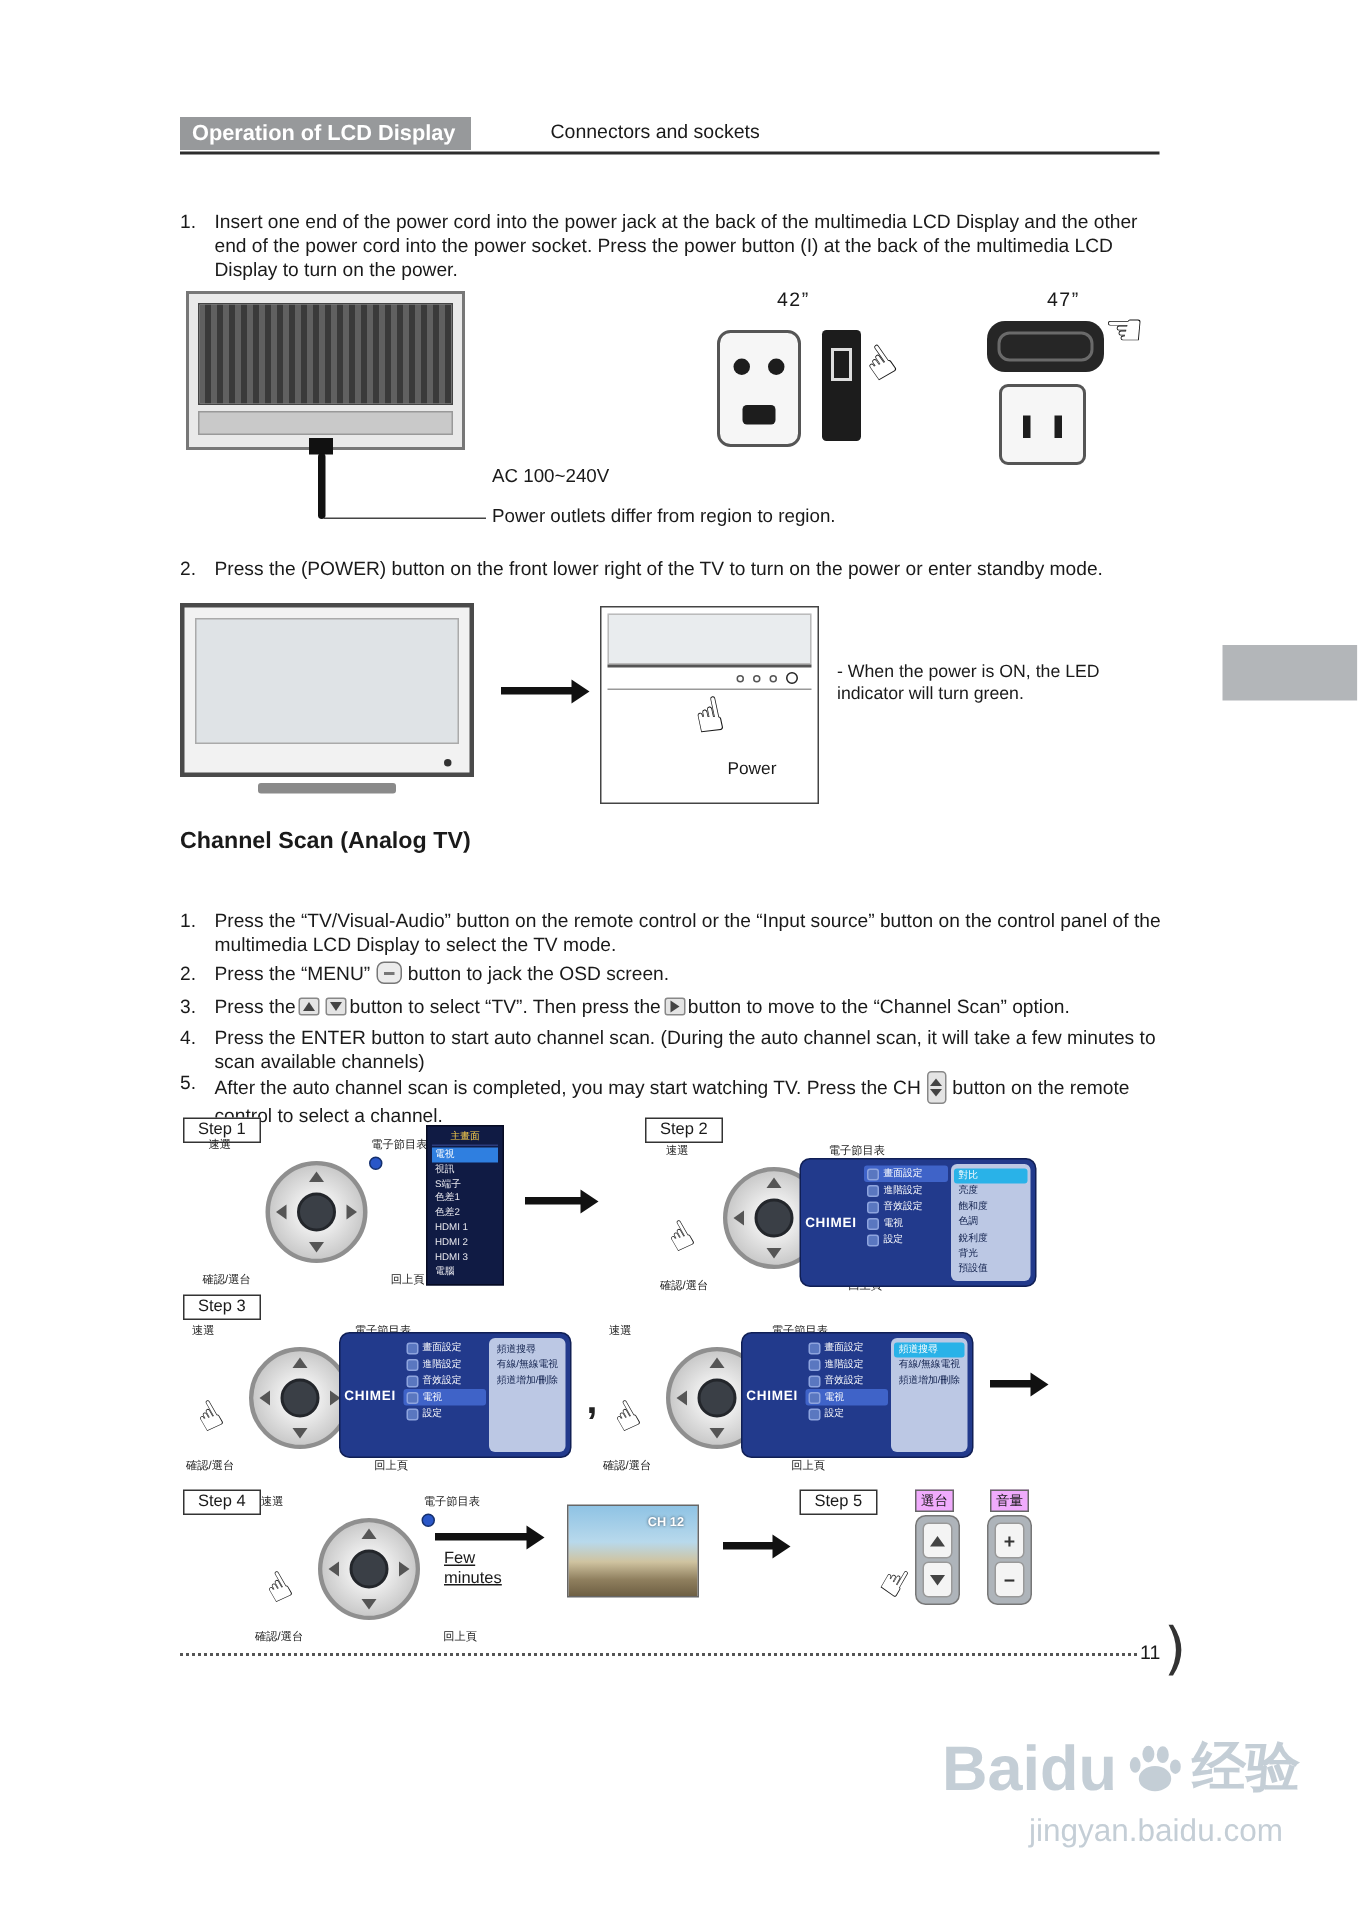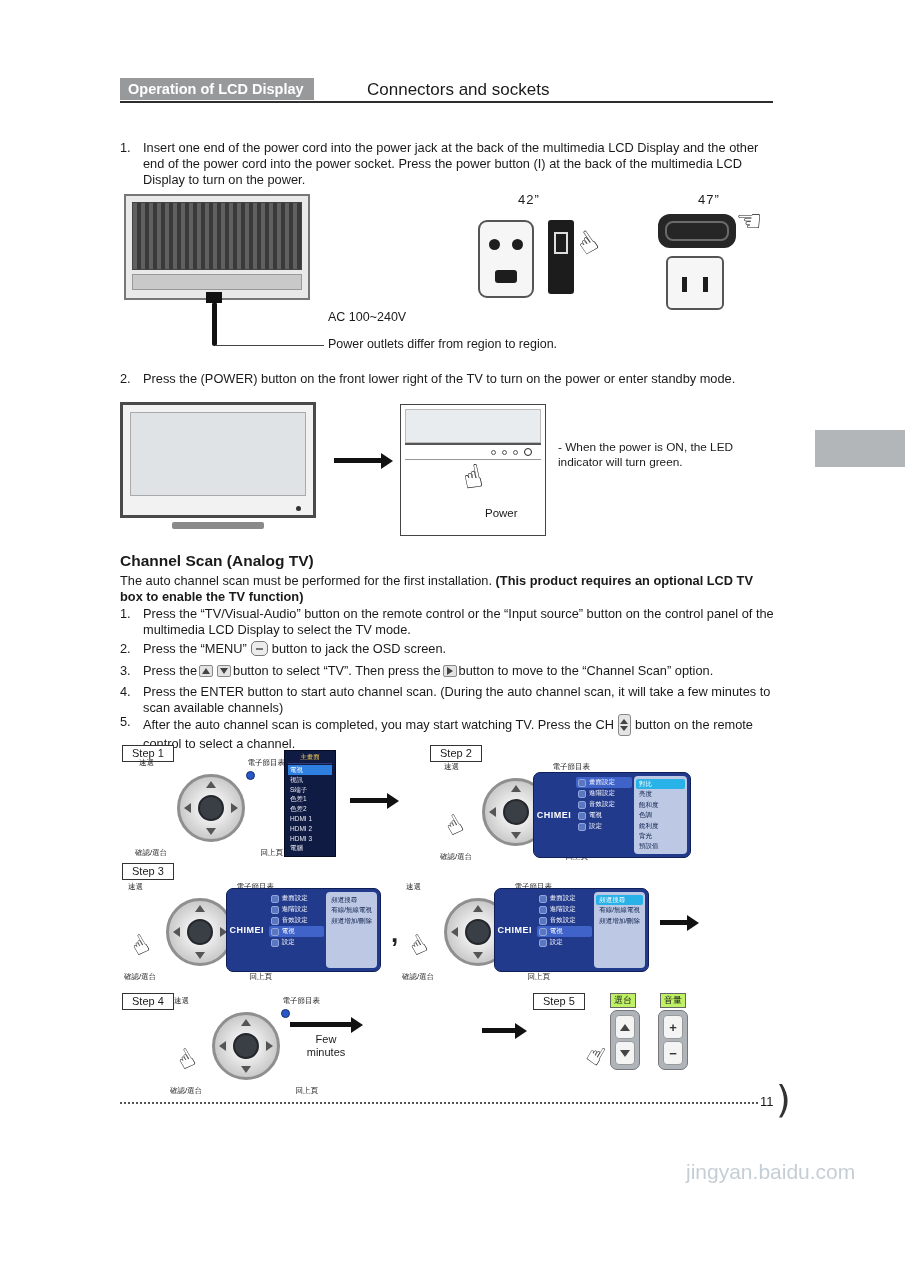--- a/index.html
+++ b/index.html
@@ -11,7 +11,7 @@
   
   .hdr-badge { left:120px; top:78px; height:22px; line-height:22px; background:#97999b; color:#fff;
                font-weight:bold; font-size:14.5px; padding:0 10px 0 8px; display:inline-block; }
-  .hdr-title { left:367px; top:80px; font-size:17px; }
+  .hdr-title { left:367px; top:80px; font-size:13px; }
   .hdr-line  { left:120px; top:101px; width:653px; height:2px; background:#2d2d2d; }
 
   .shead { font-size:15.5px; font-weight:bold; }

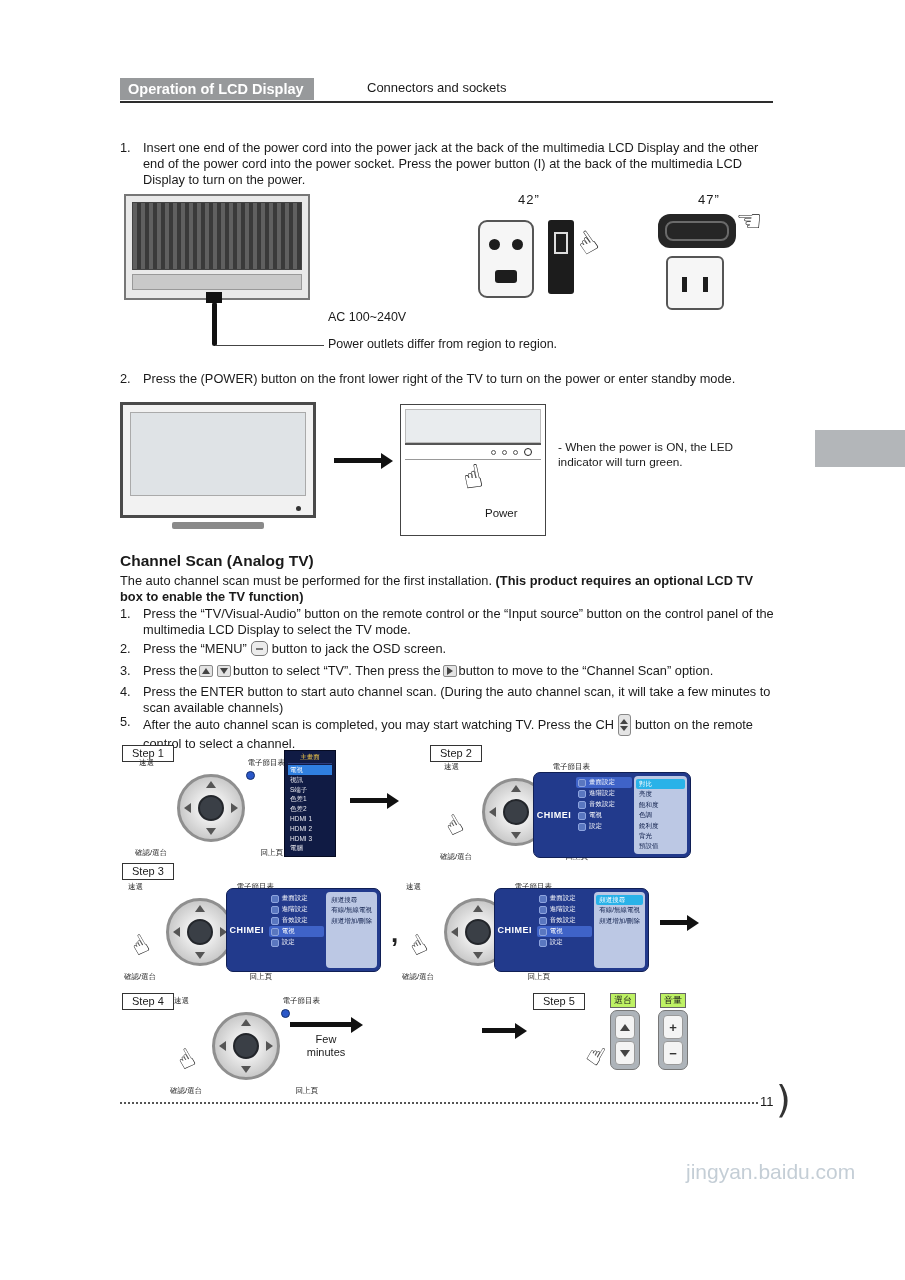--- a/index.html
+++ b/index.html
@@ -207,9 +207,6 @@
 
   <div class="abs shead" style="left:120px; top:552px;">Channel Scan (Analog TV)</div>
 
-  <div class="abs para" style="left:120px; top:573px; width:656px;">
-    <span>The auto channel scan must be performed for the first installation. </span><b>(This product requires an optional LCD TV box to enable the TV function)</b>
-  </div>
 
   <div class="abs li" style="left:120px; top:606px; width:656px;">
     <span class="num">1.</span>

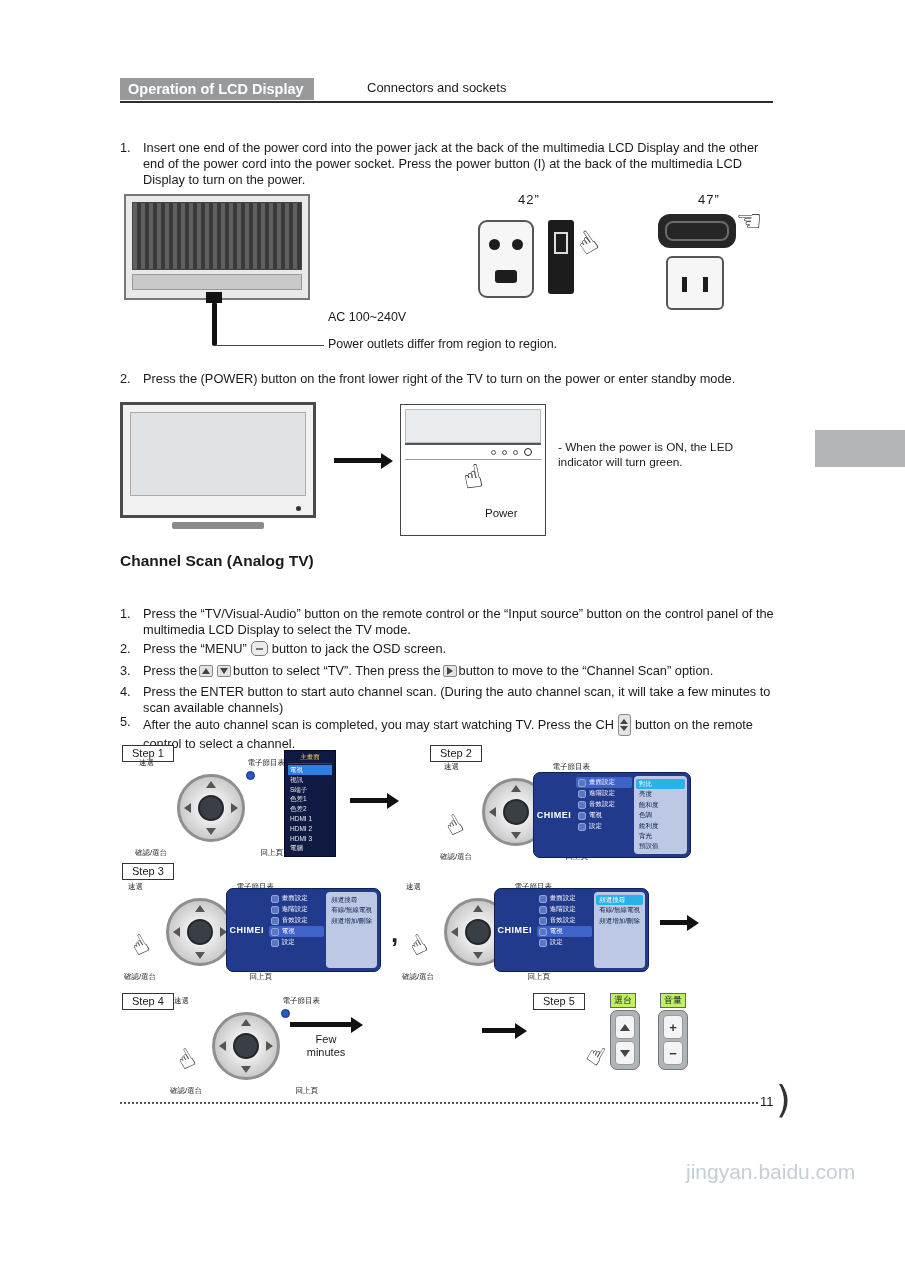--- a/index.html
+++ b/index.html
@@ -111,7 +111,7 @@
   .shot { width:88px; height:62px; border:1px solid #666;
           background:linear-gradient(180deg,#8fc3e4 0%,#b8d9ec 40%,#cfc3a0 62%,#8f7f5e 82%,#6e5f43 100%); }
   .shot-ch { position:absolute; top:5px; right:9px; color:#fff; font-size:8.5px; font-weight:bold; text-shadow:0 0 2px #345; }
-  .rocklbl { font-size:9px; border:1px solid #666; background:#bef264; padding:0 3px; white-space:nowrap; }
+  .rocklbl { font-size:9px; border:1px solid #666; background:#f0abfc; padding:0 3px; white-space:nowrap; }
   .rocker { width:30px; height:60px; background:#aeb4ba; border-radius:7px; border:1px solid #777; }
   .rhalf { position:absolute; left:4px; width:20px; height:24px; background:#f4f4f4; border:1px solid #999; border-radius:4px;
            display:flex; align-items:center; justify-content:center; font-size:13px; font-weight:bold; color:#333; }

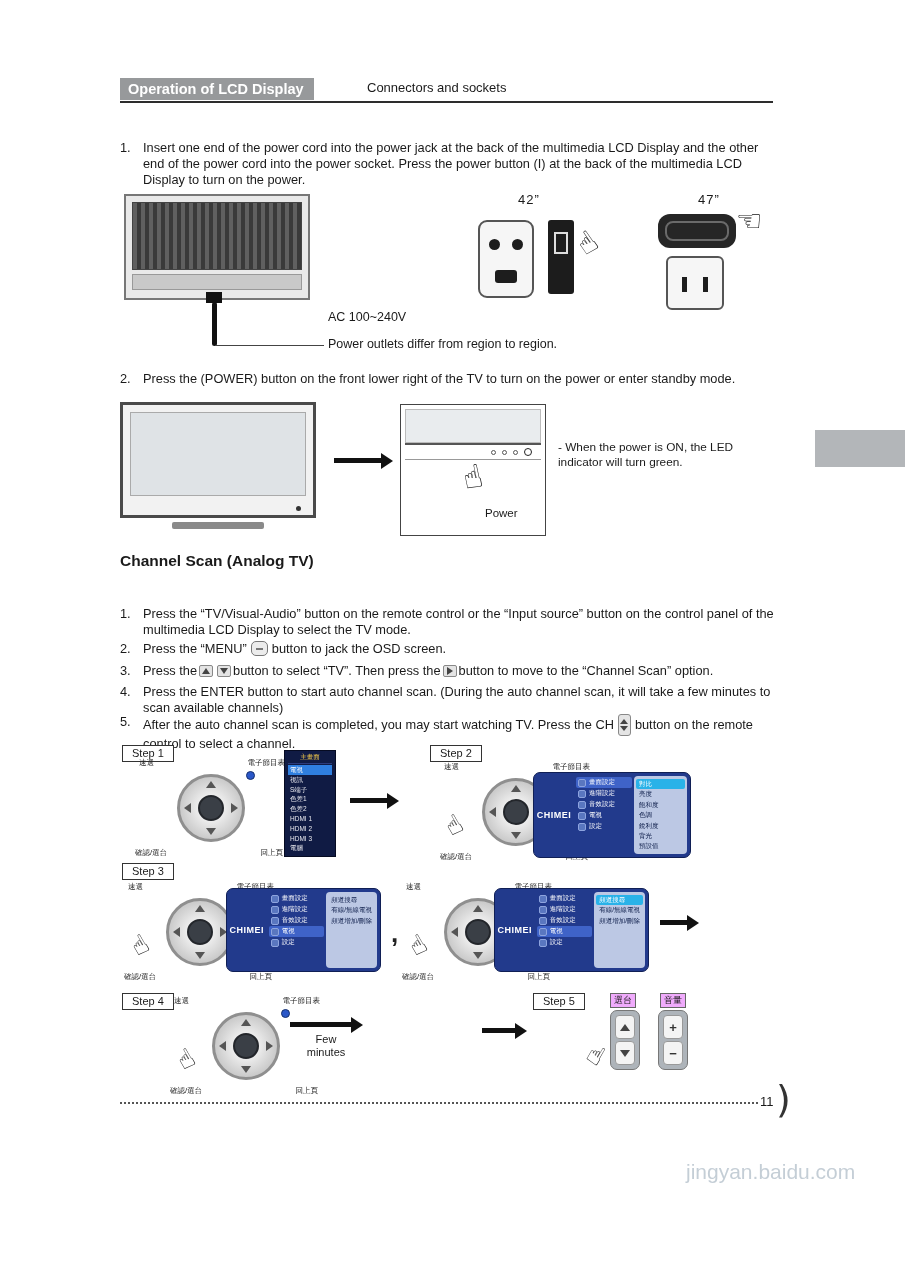--- a/index.html
+++ b/index.html
@@ -447,6 +447,9 @@
   <div class="abs fat-arrow" style="left:290px; top:1022px; width:62px;"></div>
   <div class="abs fewmin" style="left:296px; top:1033px; width:60px;">Few minutes</div>
 
+  <div class="abs shot" style="left:378px; top:1003px;">
+    <span class="shot-ch">CH 12</span>
+  </div>
 
   <div class="abs fat-arrow" style="left:482px; top:1028px; width:34px;"></div>
 

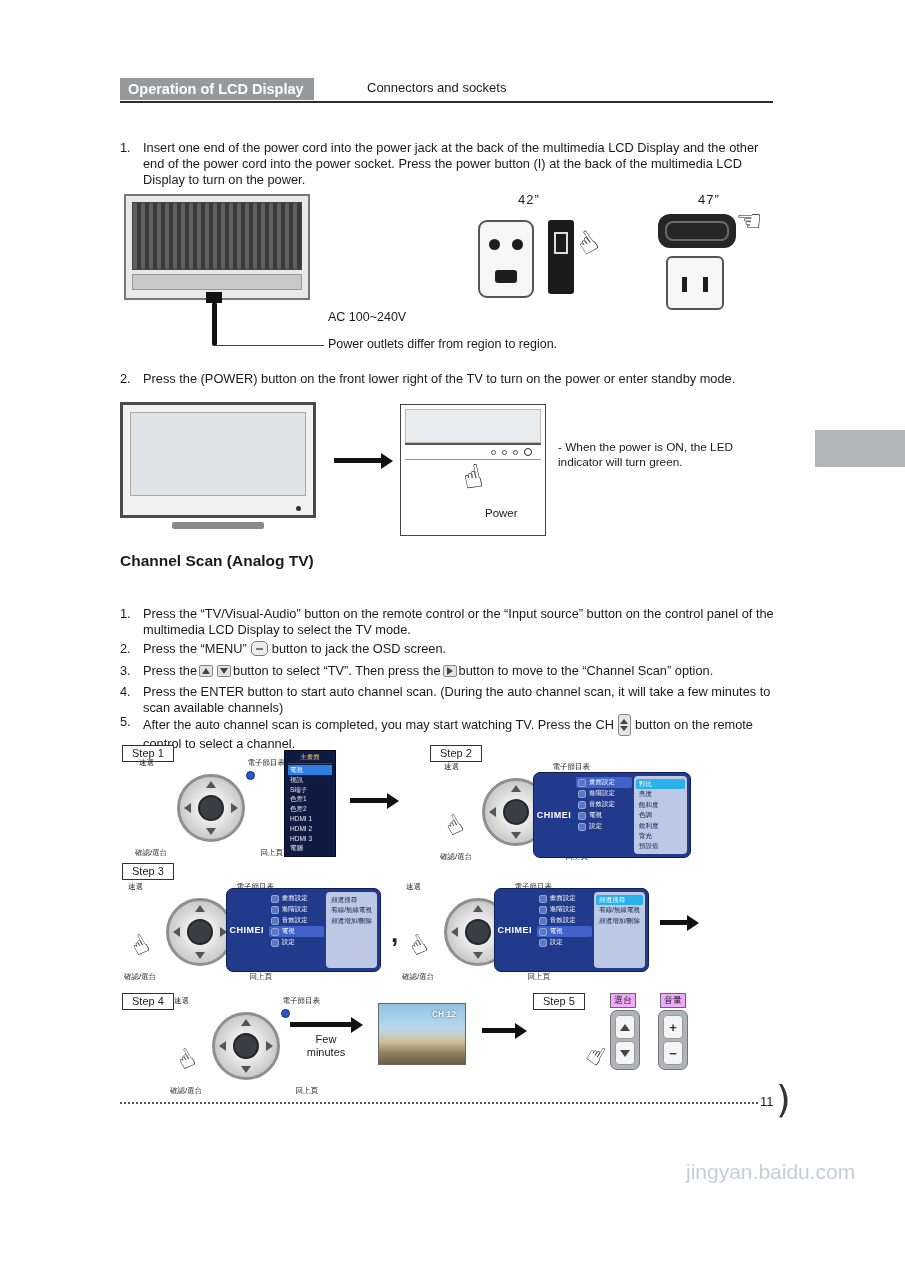--- a/index.html
+++ b/index.html
@@ -107,7 +107,7 @@
   .orow.hl { background:#29b2e8; color:#fff; }
 
   .comma { font-size:26px; font-weight:bold; color:#222; }
-  .fewmin { font-size:11px; line-height:12.5px; text-align:center; }
+  .fewmin { font-size:11px; line-height:12.5px; text-align:left;text-decoration:underline; }
   .shot { width:88px; height:62px; border:1px solid #666;
           background:linear-gradient(180deg,#8fc3e4 0%,#b8d9ec 40%,#cfc3a0 62%,#8f7f5e 82%,#6e5f43 100%); }
   .shot-ch { position:absolute; top:5px; right:9px; color:#fff; font-size:8.5px; font-weight:bold; text-shadow:0 0 2px #345; }

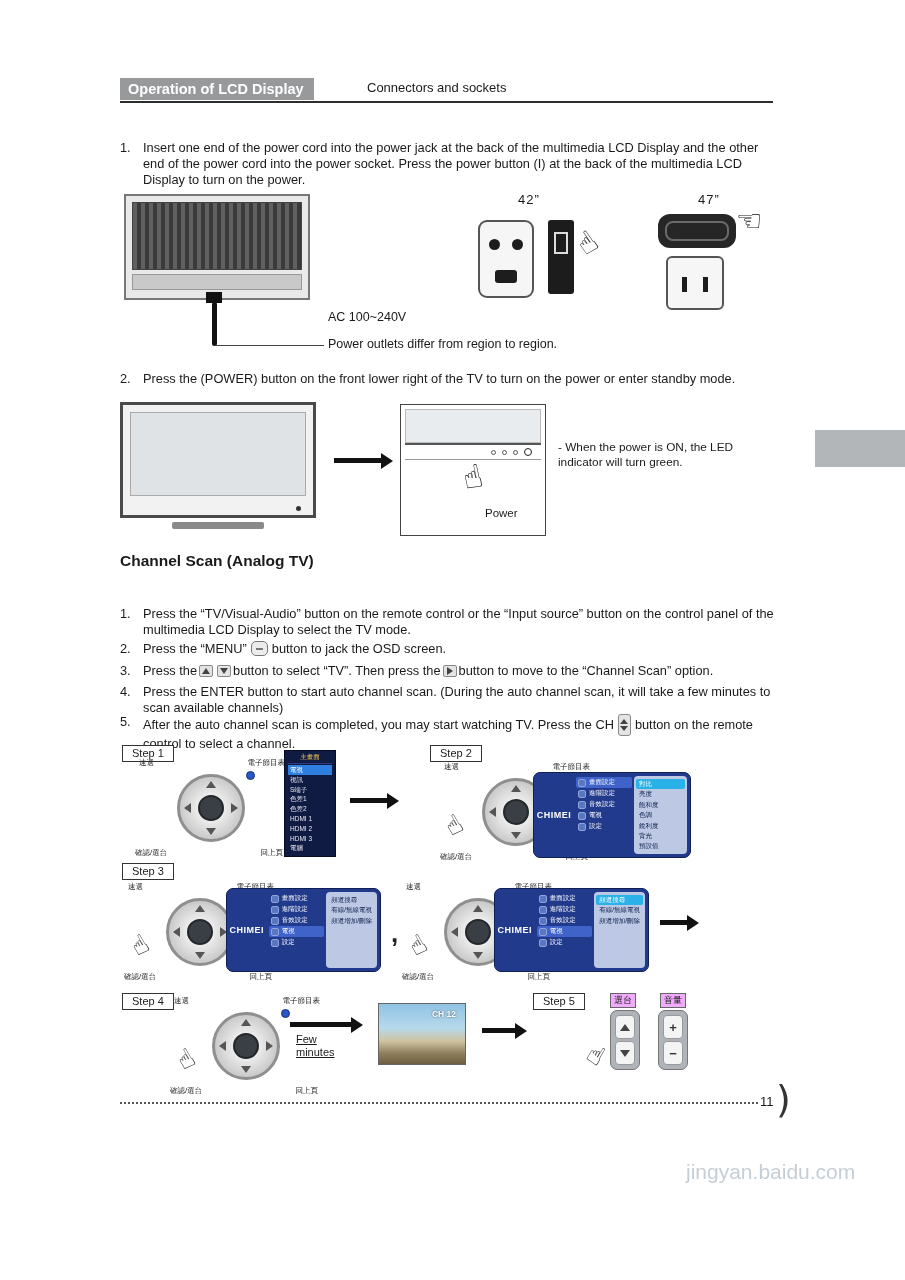--- a/index.html
+++ b/index.html
@@ -477,6 +477,17 @@
   <div class="abs bigparen" style="left:776px; top:1077px;">)</div>
 
   <div class="abs wm" style="left:628px; top:1154px; width:272px;">
+    <div class="wm-row">
+      <span class="wm-en">Baidu</span>
+      <svg class="paw" viewBox="0 0 100 100">
+        <ellipse cx="50" cy="67" rx="27" ry="21" fill="currentColor"></ellipse>
+        <ellipse cx="17" cy="44" rx="9" ry="13" fill="currentColor"></ellipse>
+        <ellipse cx="39" cy="26" rx="10" ry="14" fill="currentColor"></ellipse>
+        <ellipse cx="63" cy="27" rx="10" ry="14" fill="currentColor"></ellipse>
+        <ellipse cx="84" cy="47" rx="9" ry="12" fill="currentColor"></ellipse>
+      </svg>
+      <span class="wm-cn">经验</span>
+    </div>
     <div class="wm-url">jingyan.baidu.com</div>
   </div>
 

